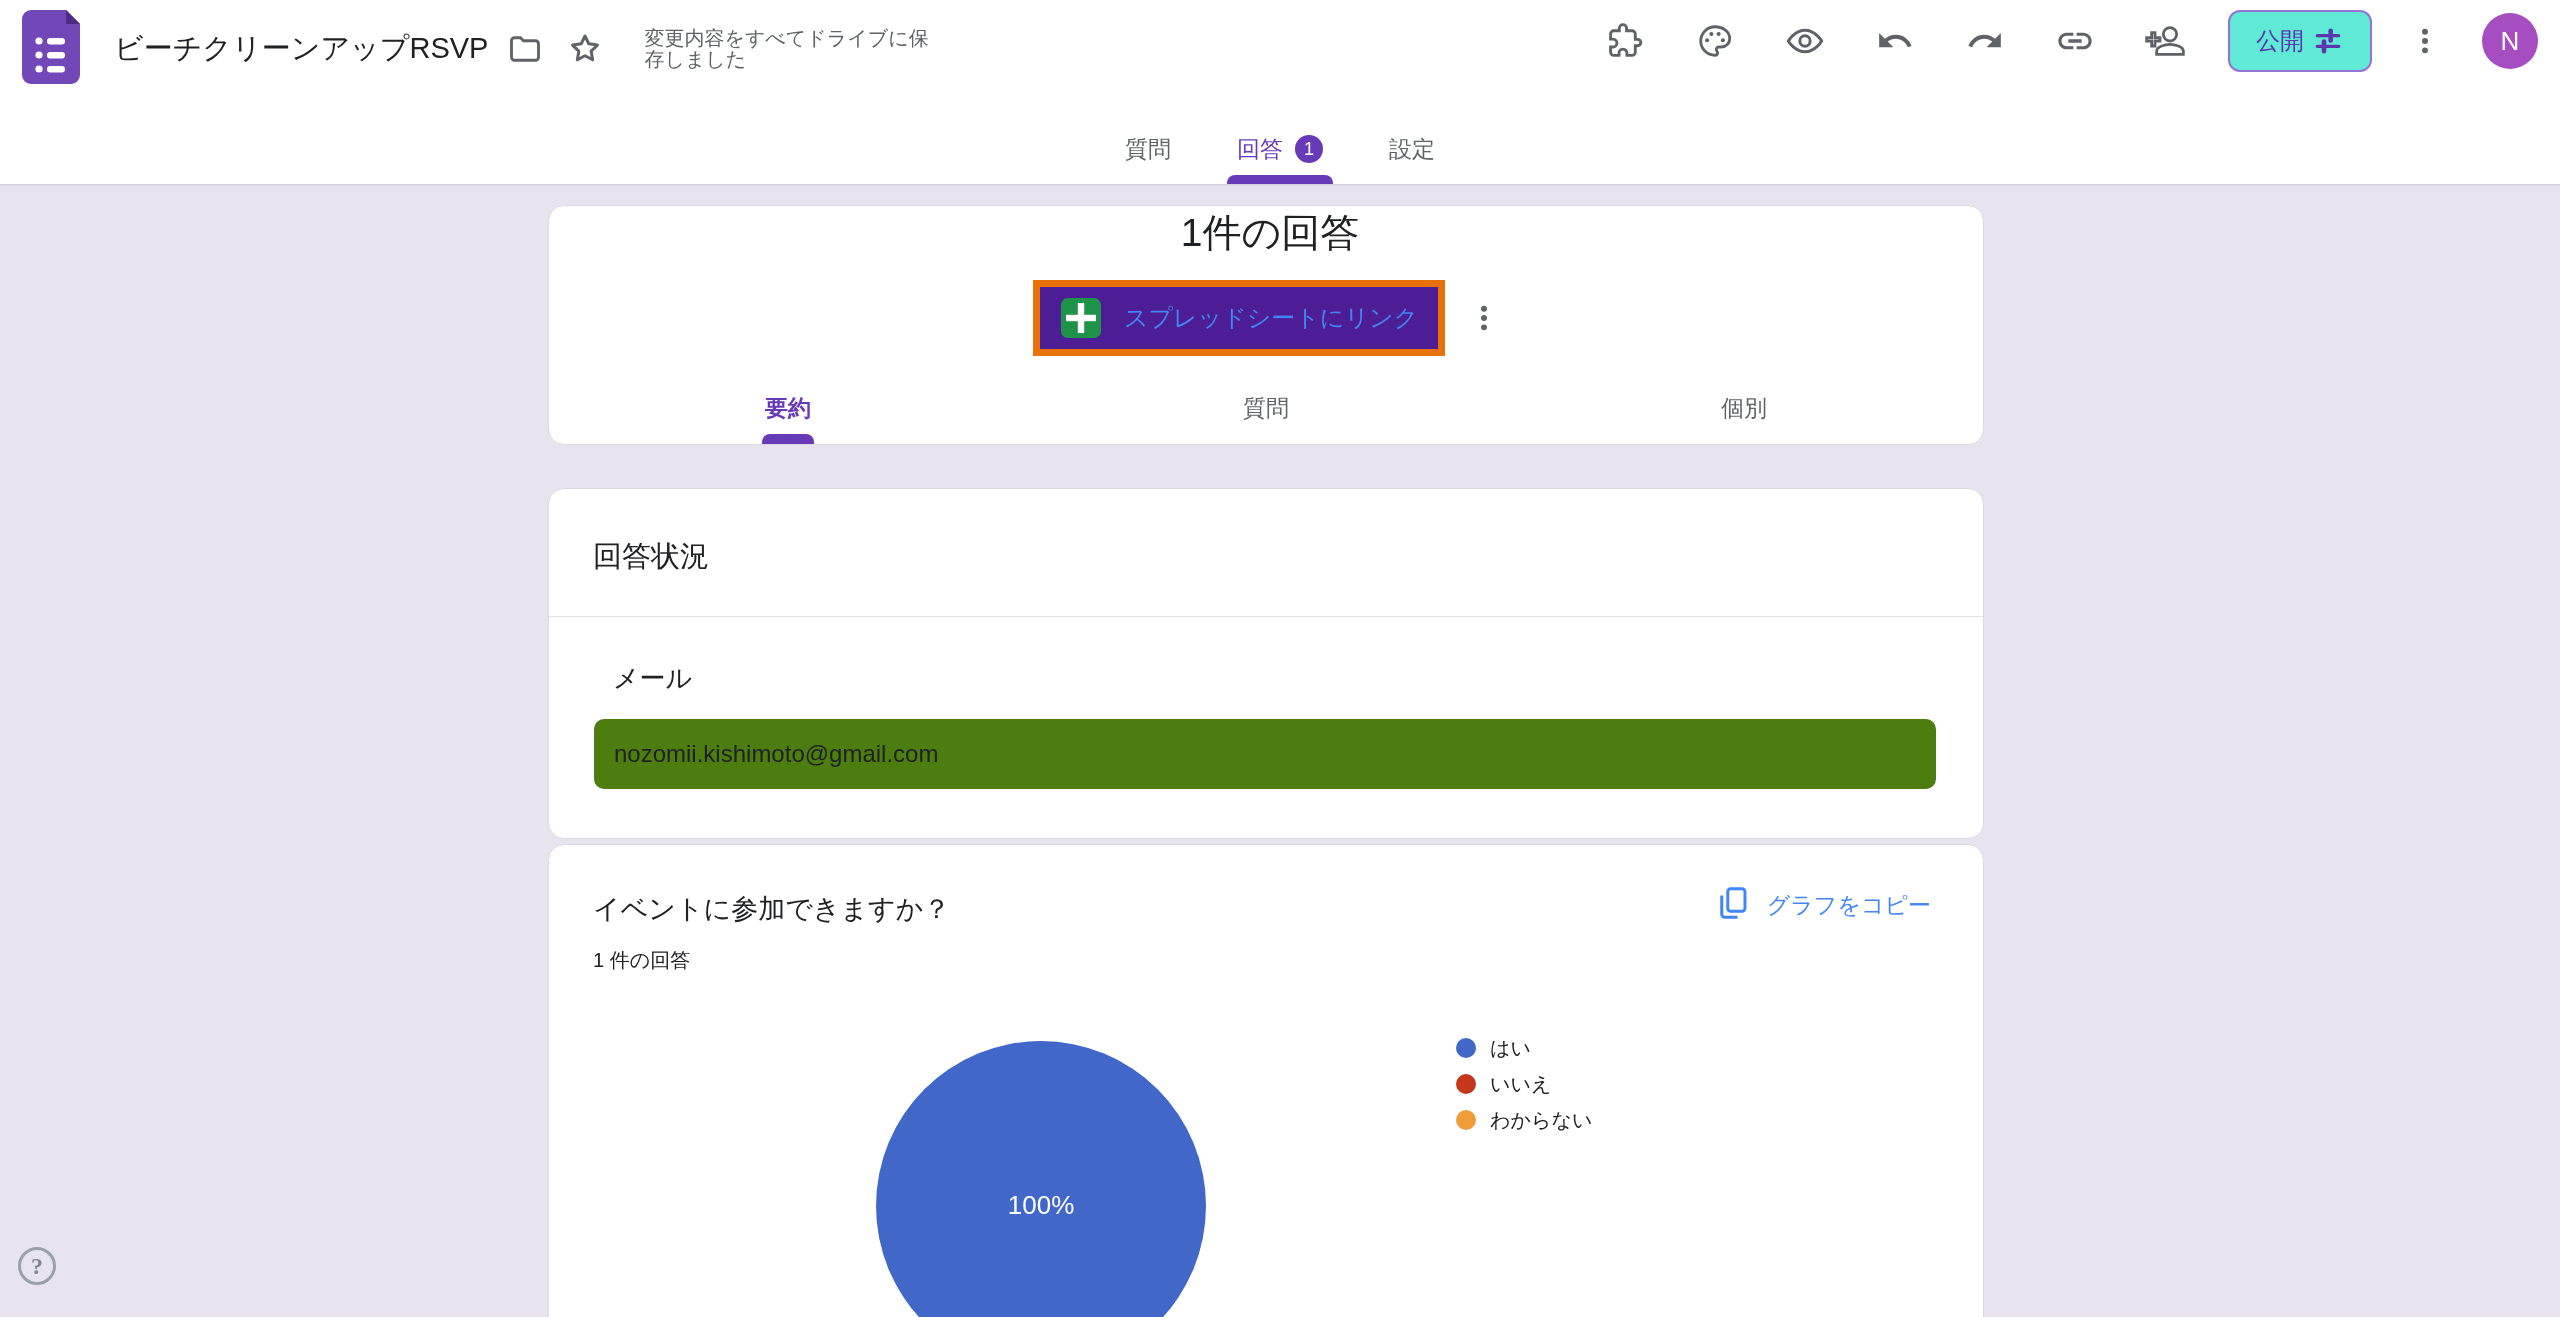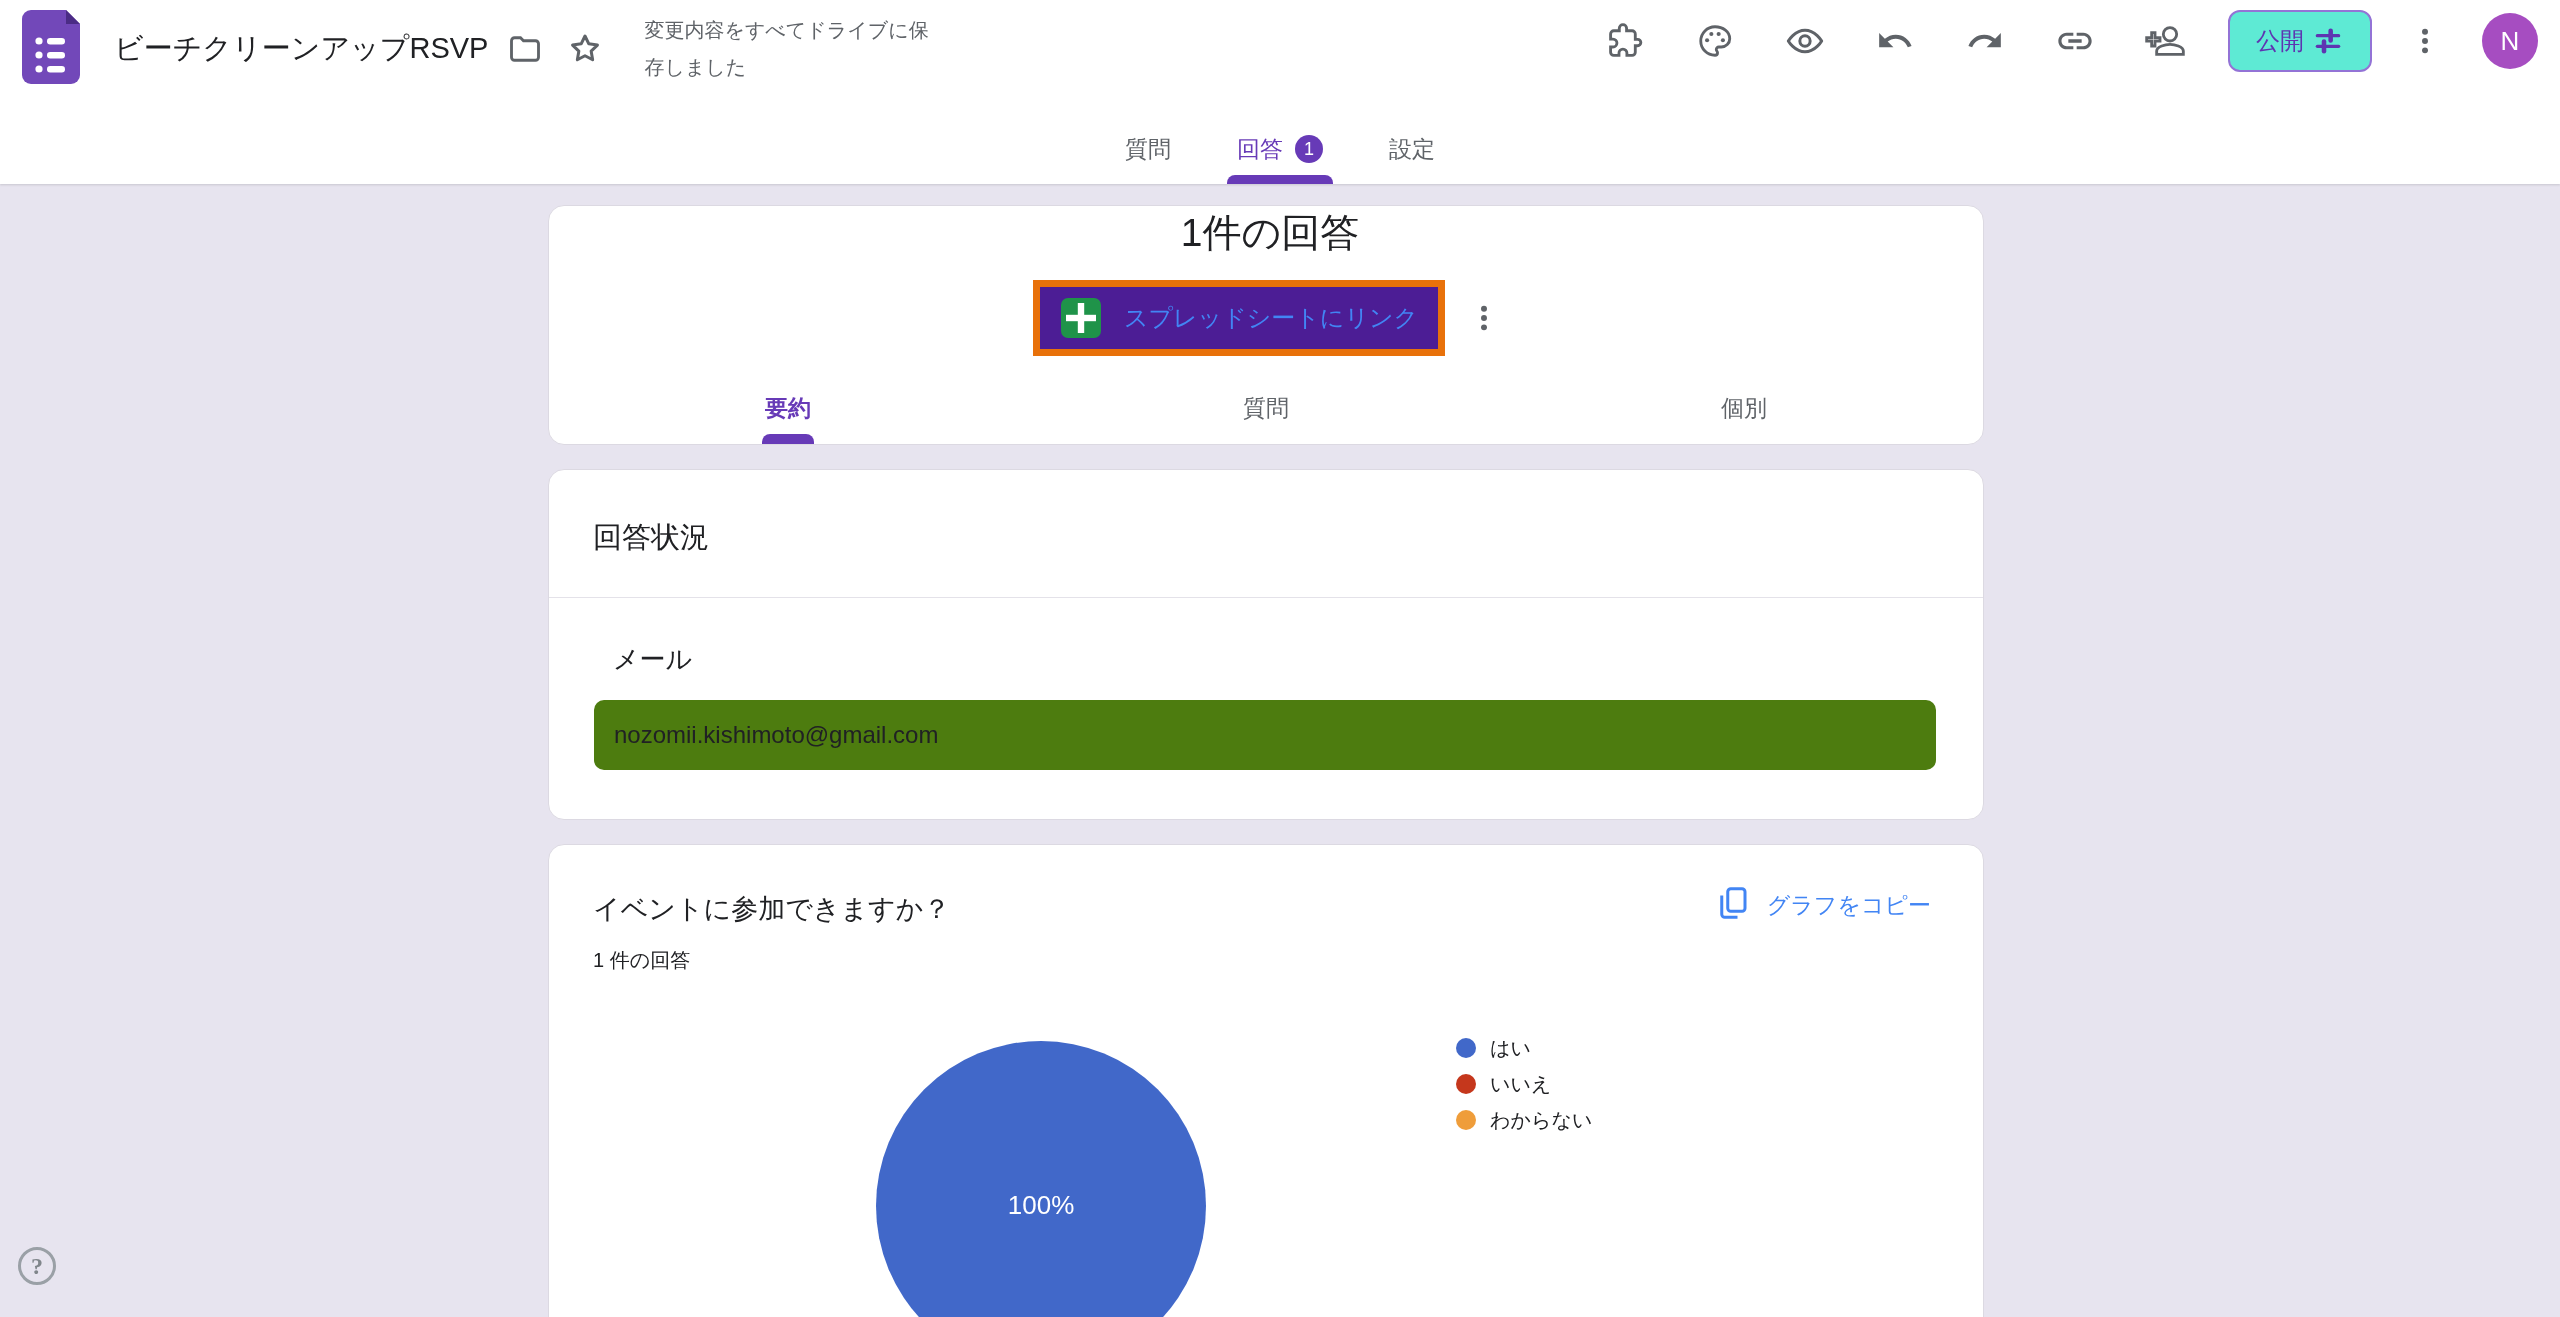--- a/index.html
+++ b/index.html
@@ -22,7 +22,7 @@
   }
   .hdr-left .icon-btn{ margin-left:14px; }
   .save-status{
-    margin-left:36px; width:286px; font-size:20px; line-height:37px; color:#5f6368; cursor:pointer;
+    margin-left:36px; width:286px; font-size:20px; line-height:21px; color:#5f6368; cursor:pointer;
   }
   .hdr-right{ position:absolute; top:10px; right:22px; display:flex; align-items:center; }
   .hdr-right .icon-btn{ margin-left:44px; }

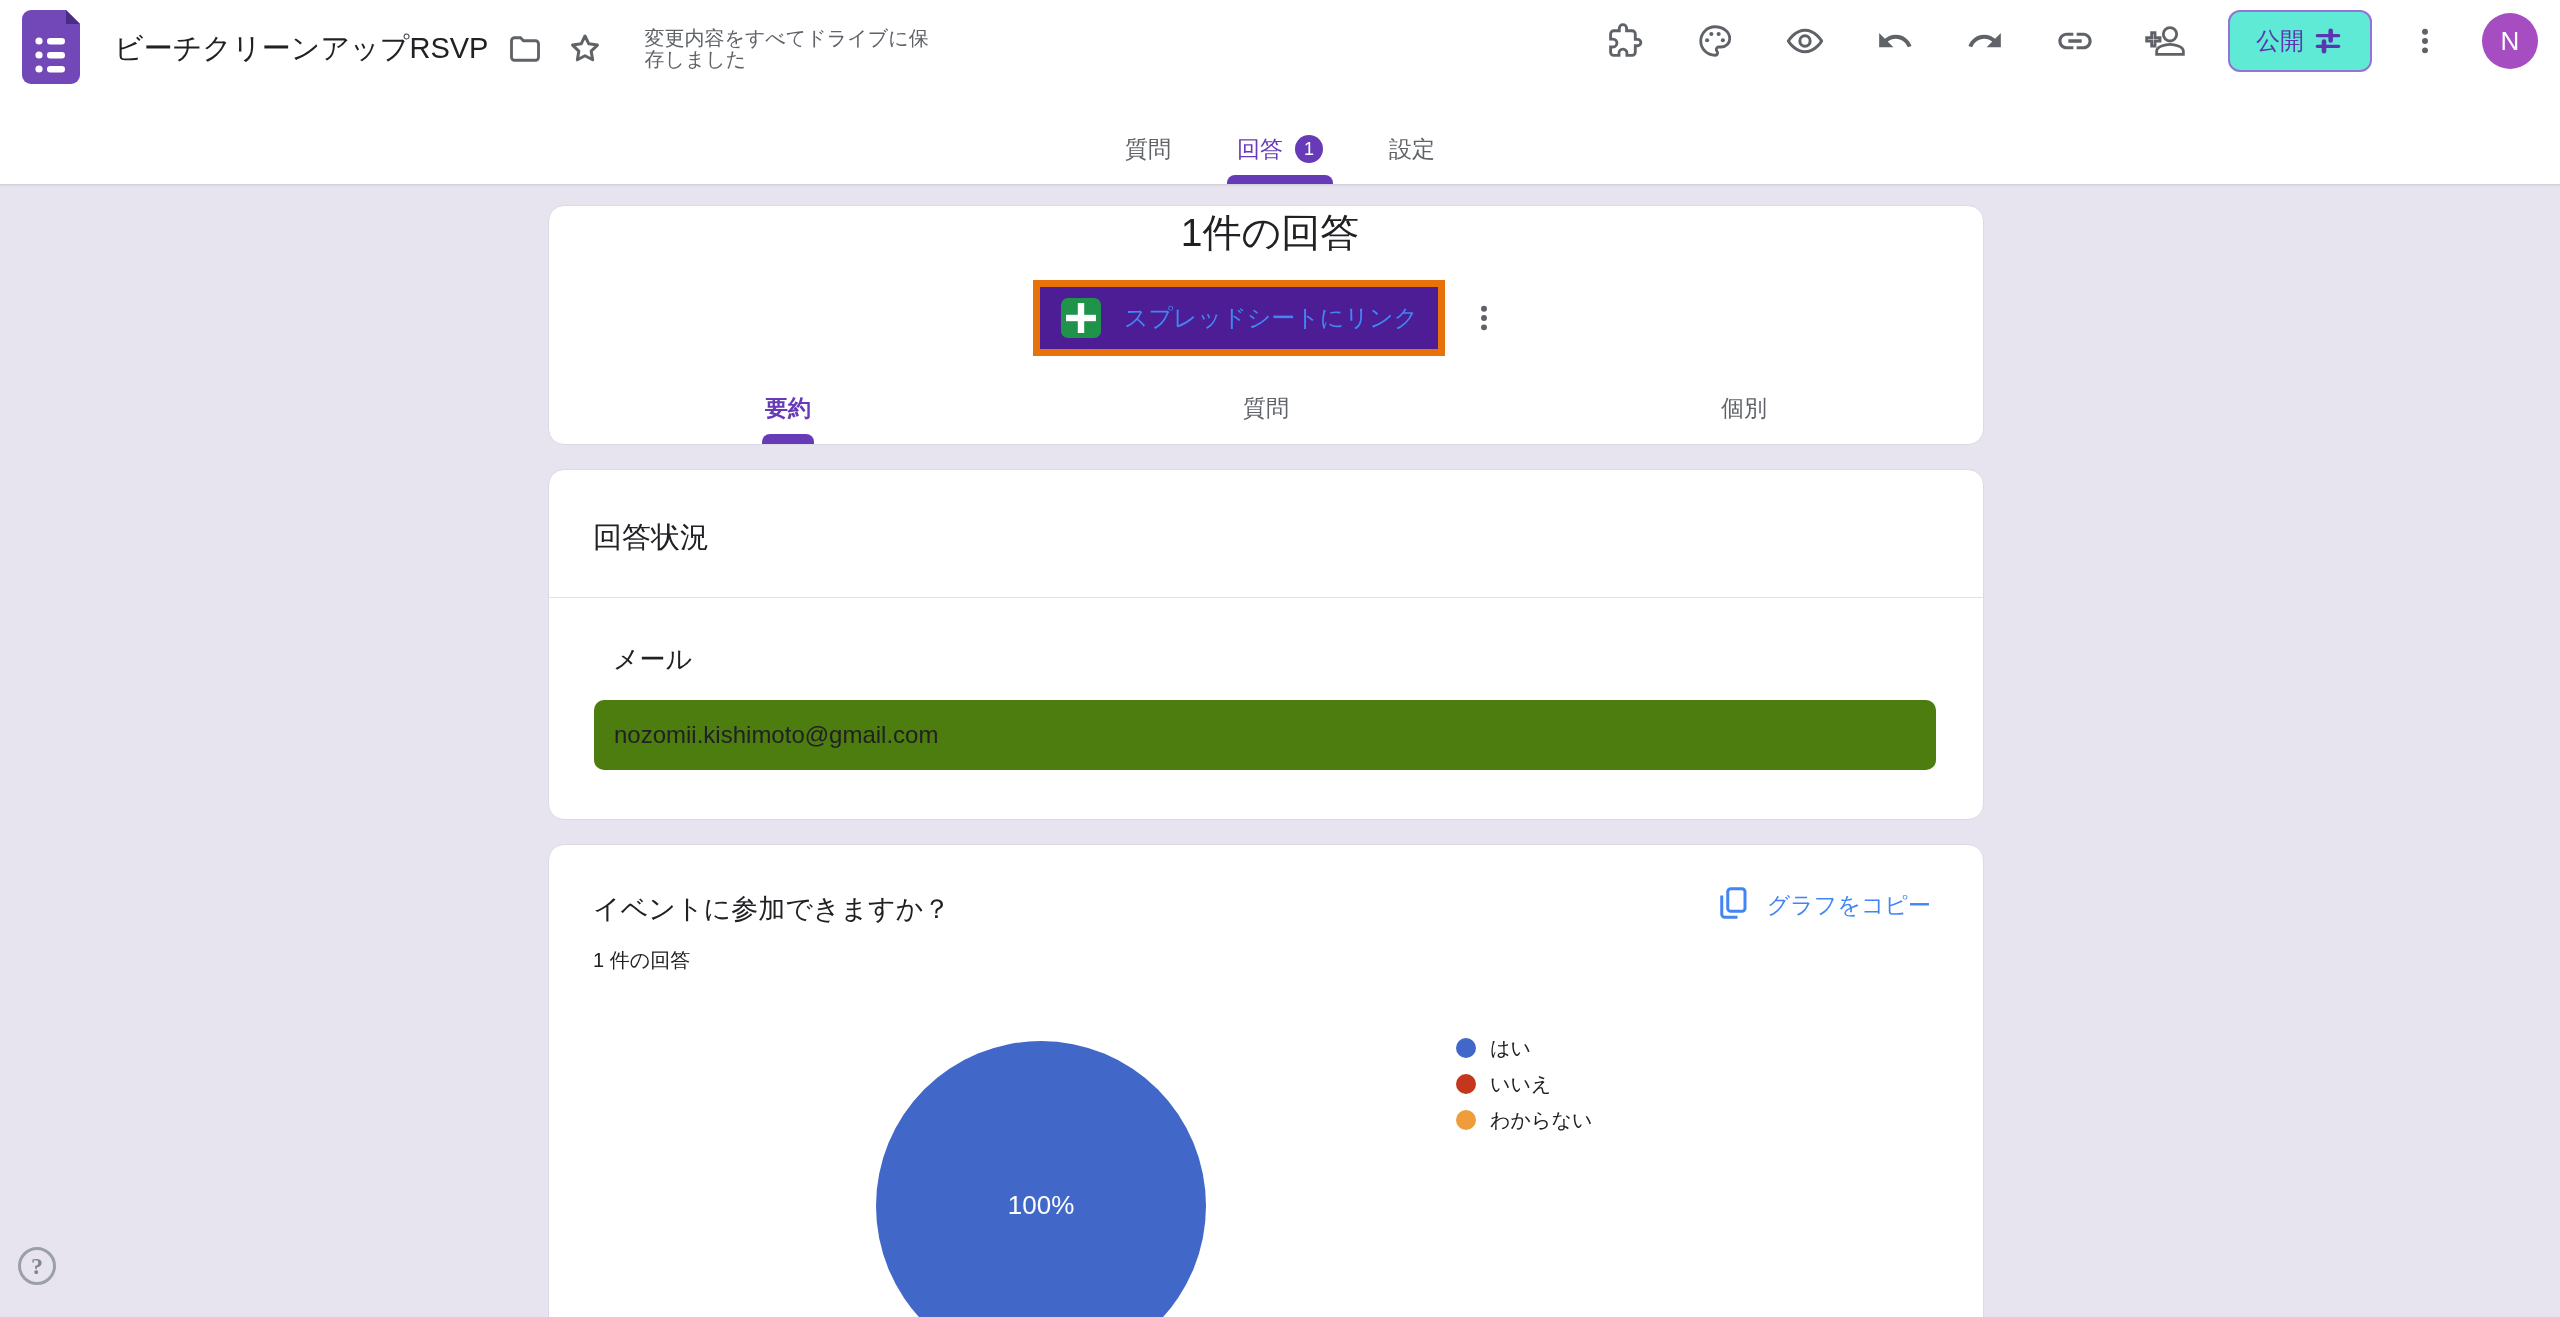--- a/index.html
+++ b/index.html
@@ -84,7 +84,7 @@
     position:absolute; bottom:0; left:50%; transform:translateX(-50%);
     width:52px; height:10px; background:#673ab7; border-radius:8px 8px 0 0;
   }
-  .card-2{ top:469px; height:351px;text-align:center; }
+  .card-2{ top:488px; height:351px;text-align:center; }
   .status-title{ position:absolute; top:48px; left:44px; font-size:29px; font-weight:400; color:#202124; }
   .card2-divider{ position:absolute; top:127px; left:0; right:0; height:0; border-top:1px solid #e4e2e9; }
   .field-label{ position:absolute; top:172px; left:64px; font-size:26px; color:#202124; }

